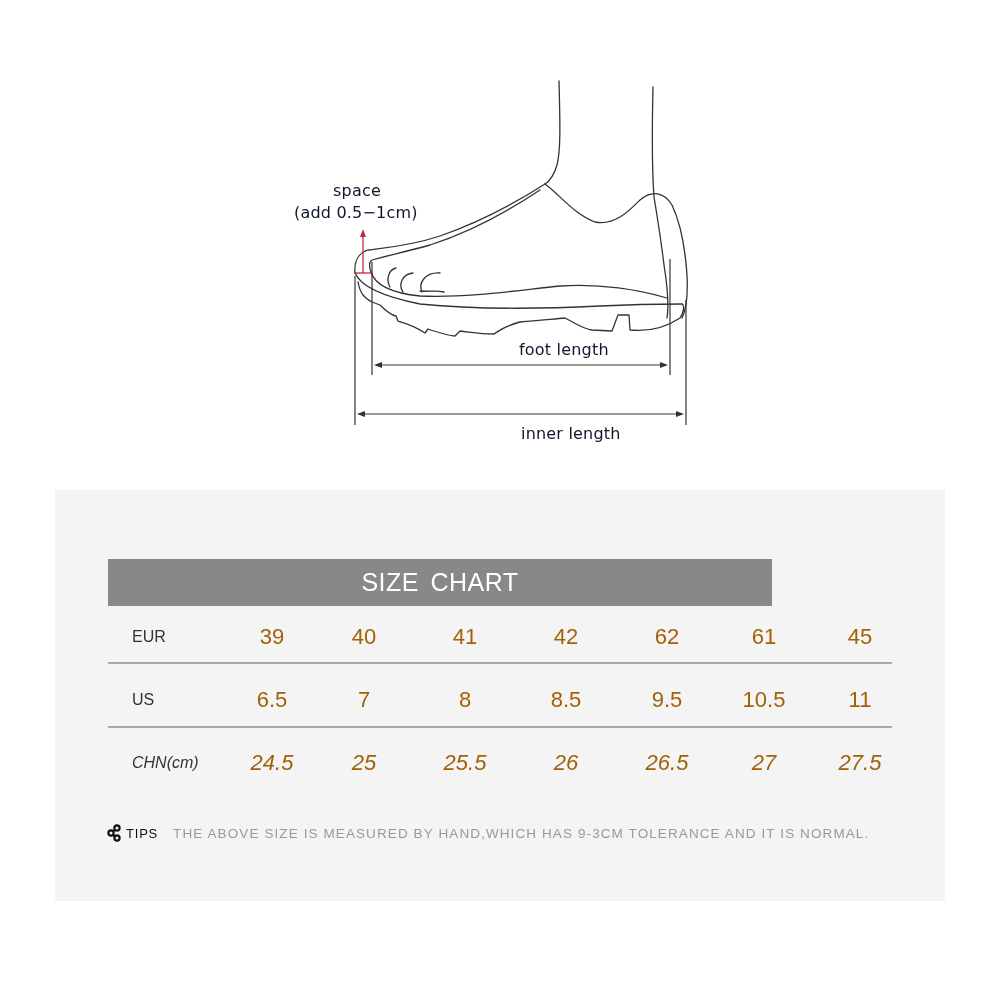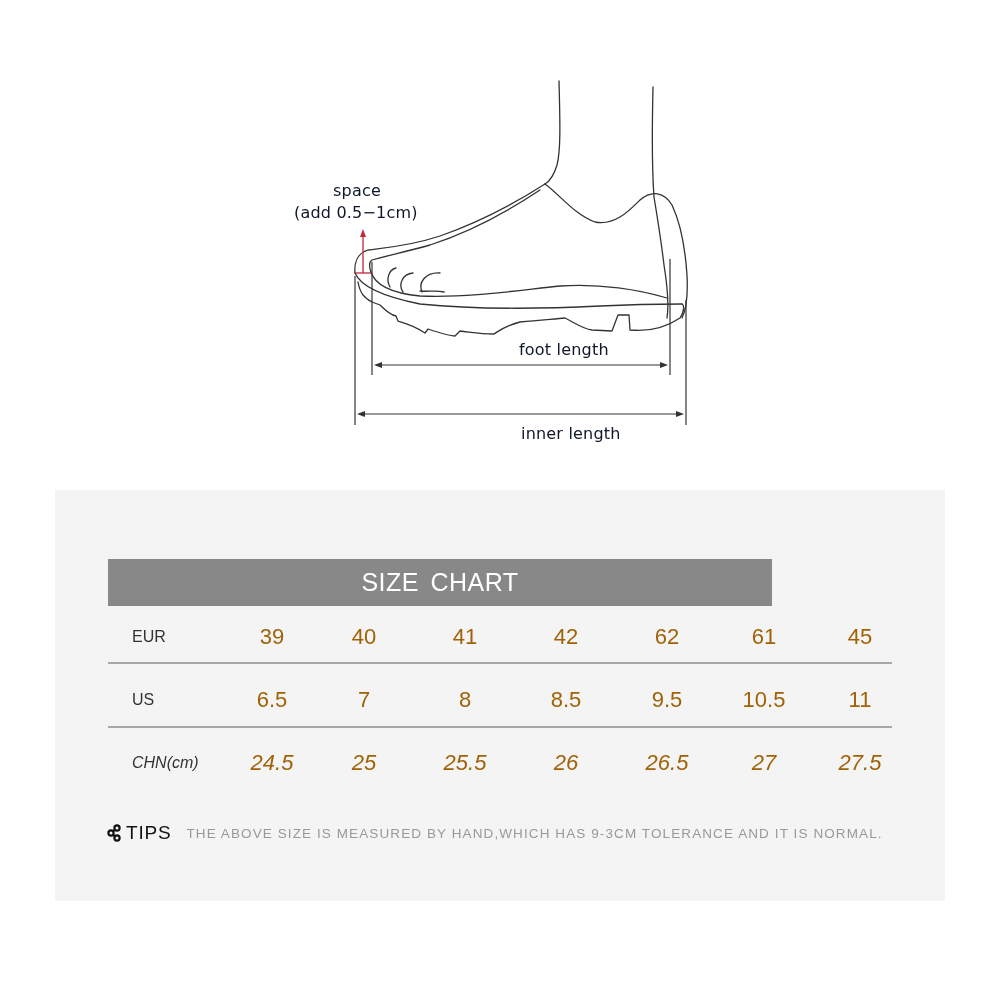--- a/index.html
+++ b/index.html
@@ -25,7 +25,7 @@
   .cell { position:absolute; top:0; height:62px; line-height:62px; font-size:22px; color:#a16207; text-align:center; width:80px; margin-left:-40px; }
   .tips { position:absolute; left:52px; top:332px; height:22px; display:flex; align-items:center; }
   .tips-icon { width:16px; height:18px; margin-right:3px; }
-  .tips-label { font-size:19px; color:#111; letter-spacing:0.8px; margin-right:15px; }
+  .tips-label { font-size:13px; color:#111; letter-spacing:0.8px; margin-right:15px; }
   .tips-text { font-size:13.5px; color:#999; letter-spacing:1.1px; }
 </style>
 </head>

